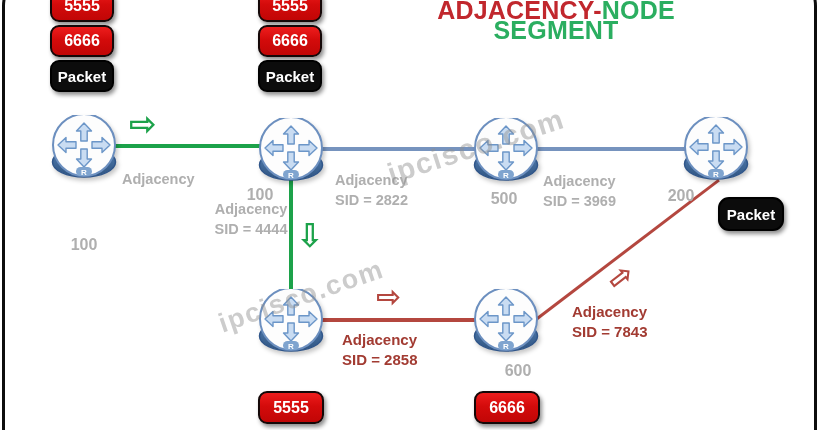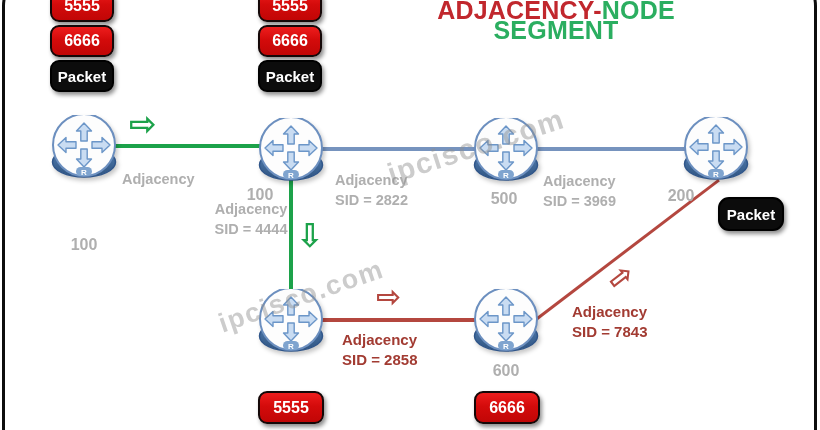--- a/index.html
+++ b/index.html
@@ -153,7 +153,7 @@
   <div class="lbl gray num" style="left:481px;top:188px;">500</div>
   <div class="lbl gray num" style="left:658px;top:185px;">200</div>
   <div class="lbl num num-green" style="left:268px;top:361px;">500</div>
-  <div class="lbl gray num" style="left:483px;top:360px;">600</div>
+  <div class="lbl gray num" style="left:495px;top:360px;">600</div>
 
   <div class="lbl gray adj" style="left:122px;top:170px;">
     <div>Adjacency</div>

